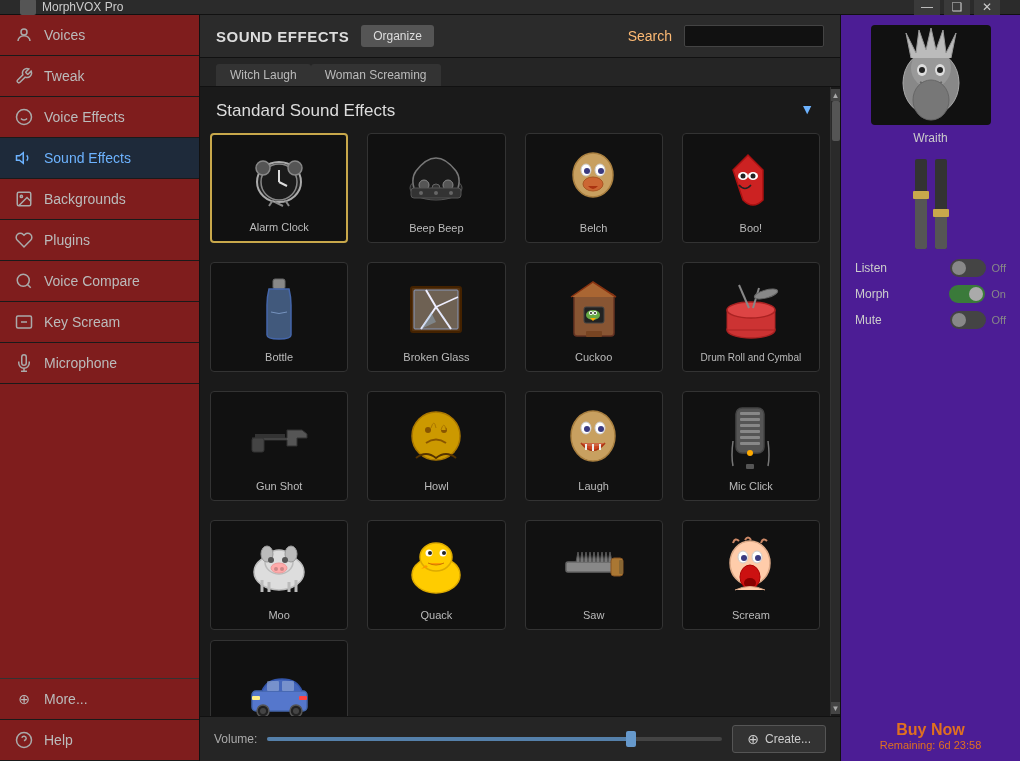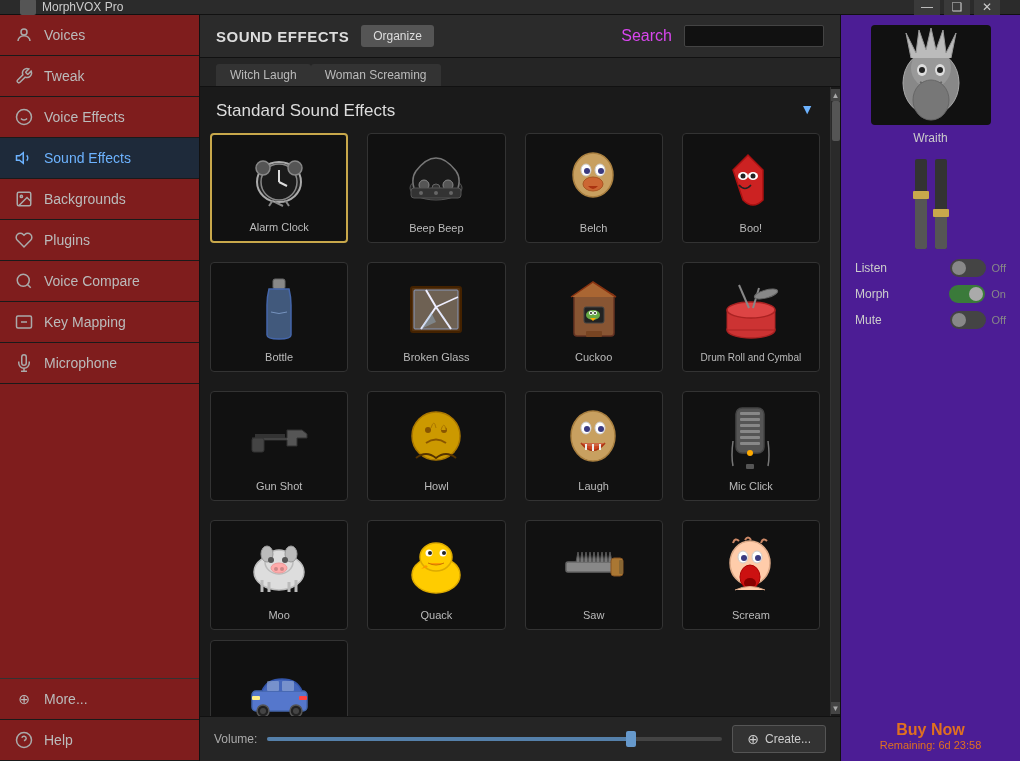--- a/index.html
+++ b/index.html
@@ -134,8 +134,8 @@
     }
     .search-label {
       margin-left: auto;
-      font-size: 16px;
-      color: #d946ef;
+      font-size: 14px;
+      color: #fdba74;
     }
     .search-input {
       background: #111;

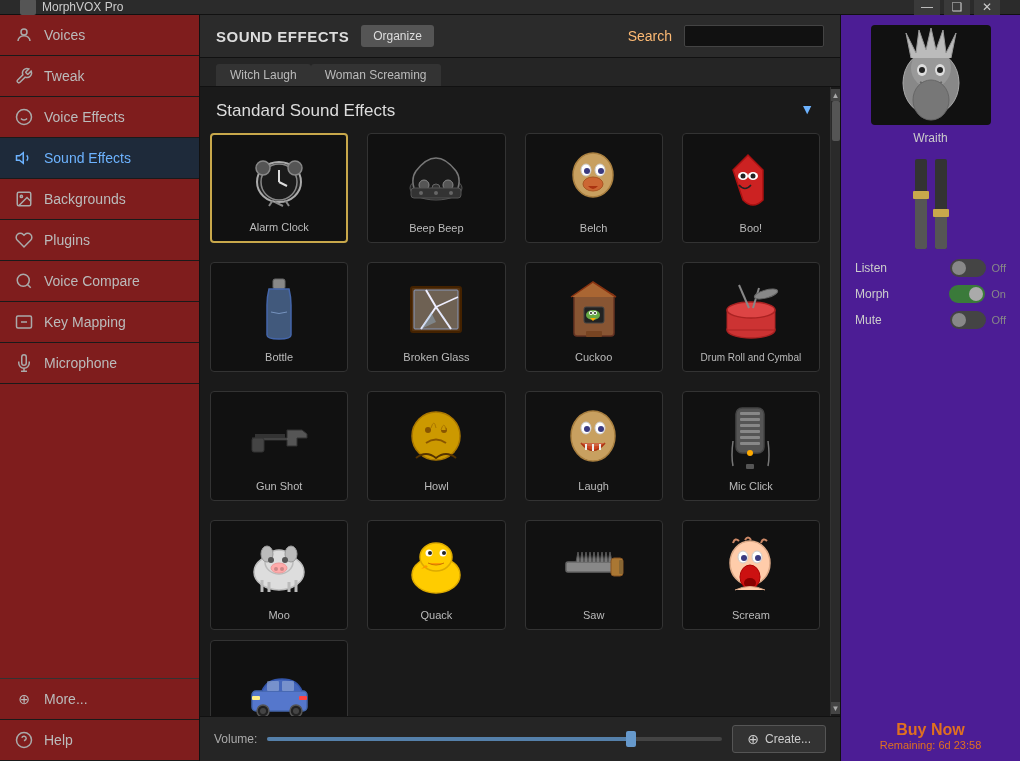--- a/index.html
+++ b/index.html
@@ -531,7 +531,7 @@
             <line x1="8" y1="12" x2="16" y2="12"></line>
         </svg>
       </span>
-      <span>Key Mapping</span>
+      <span>Key Scream</span>
     </div>
     <div class="sidebar-item">
       <span class="sidebar-icon">

